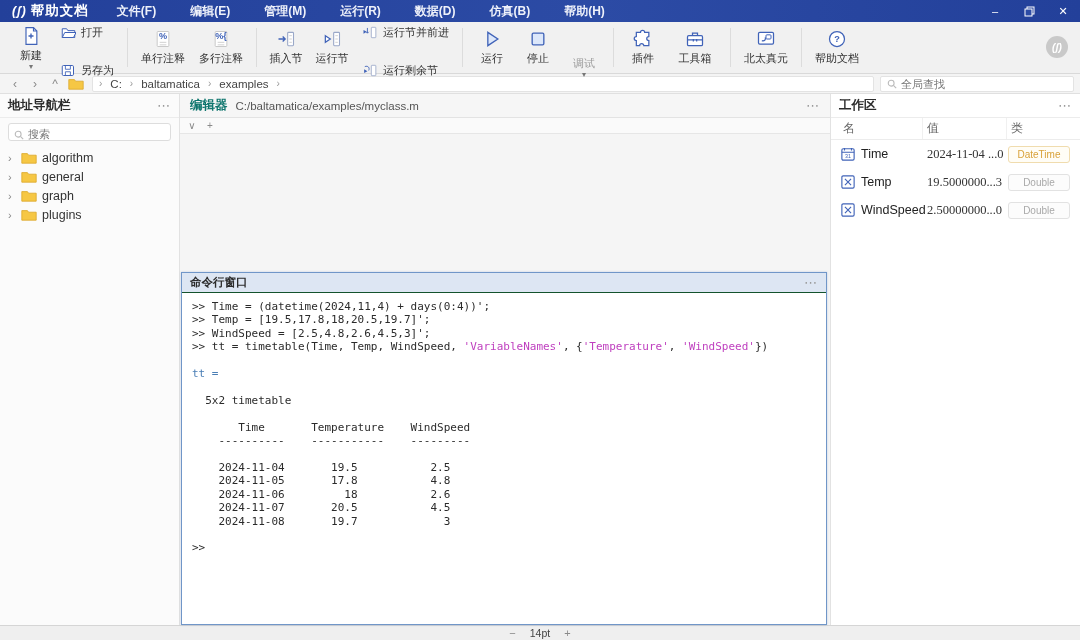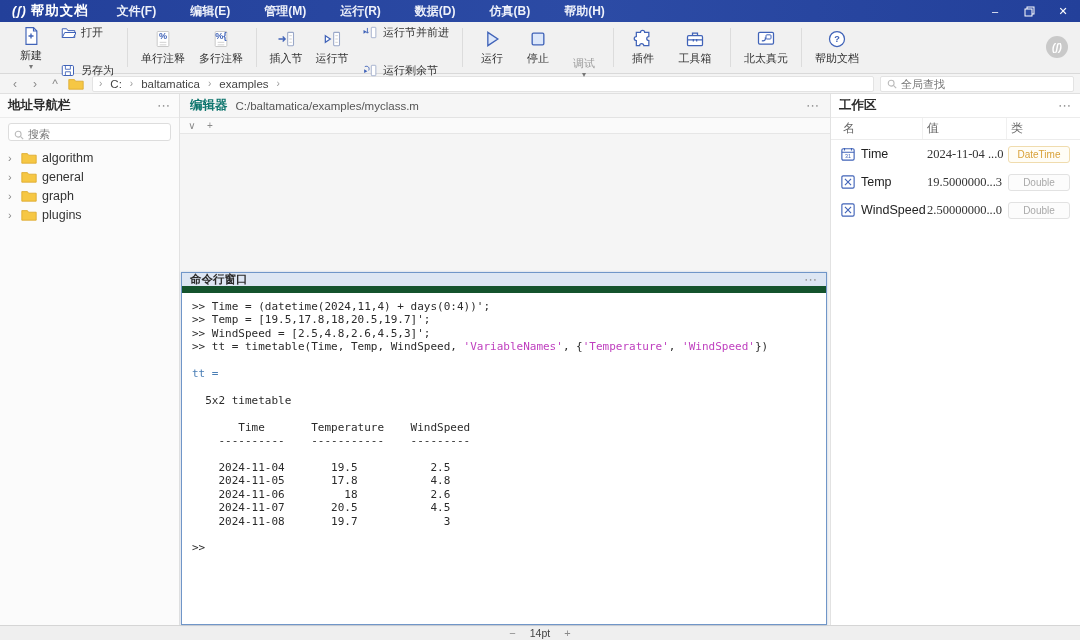--- a/index.html
+++ b/index.html
@@ -76,7 +76,7 @@
 
   .console { flex:1; margin:0 3px 0 1px; background:#fff; border:1px solid #7096c8;
     display:flex; flex-direction:column; box-shadow:0 0 2px rgba(90,130,190,.35); }
-  .console-head { height:20px; background:#dde6f3; border-bottom:7px solid #14532d;
+  .console-head { height:20px; background:#dde6f3; border-bottom:1px solid #14532d;
     display:flex; align-items:center; padding:0 8px;gap:42px; }
   .console-title { font-size:11.5px; font-weight:bold; color:#2b2b2b; }
   .console-body { flex:1; overflow:hidden; padding:7px 10px;

